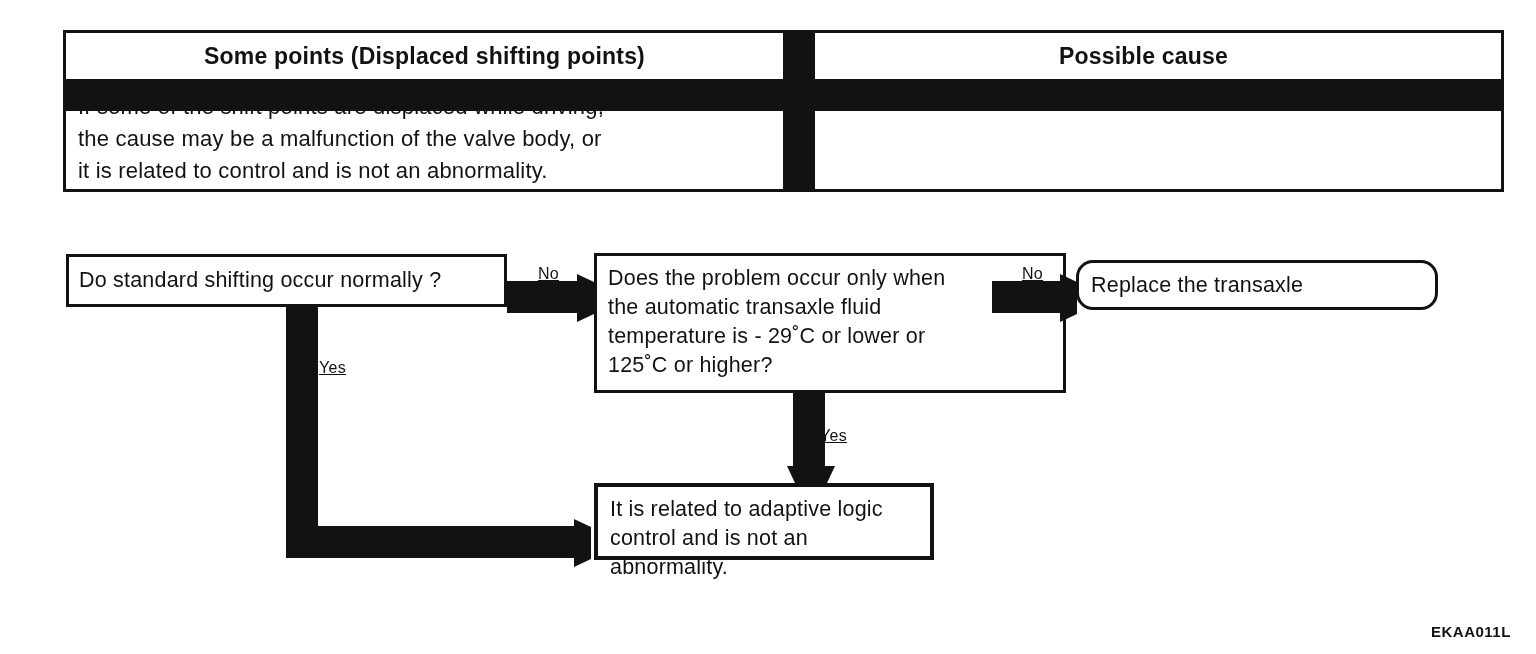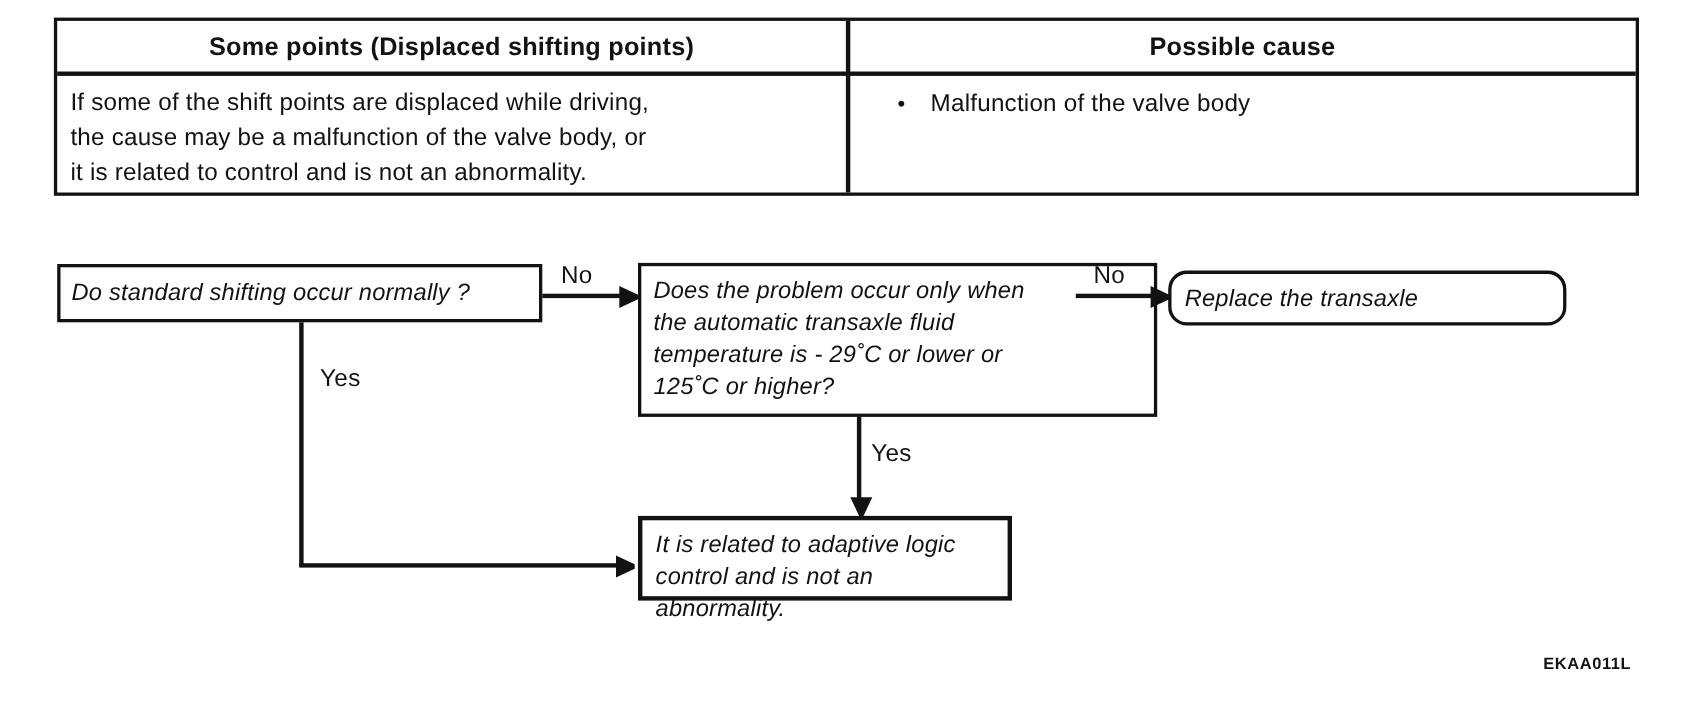--- a/index.html
+++ b/index.html
@@ -2,7 +2,7 @@
 <html><head>
 <meta charset="utf-8">
 <style>
-  * { margin: 0; padding: 2px; box-sizing: border-box; }
+  * { margin: 0; padding: 16px; box-sizing: border-box; }
   html, body { background: #ffffff; }
   body {
     width: 1536px; height: 654px;

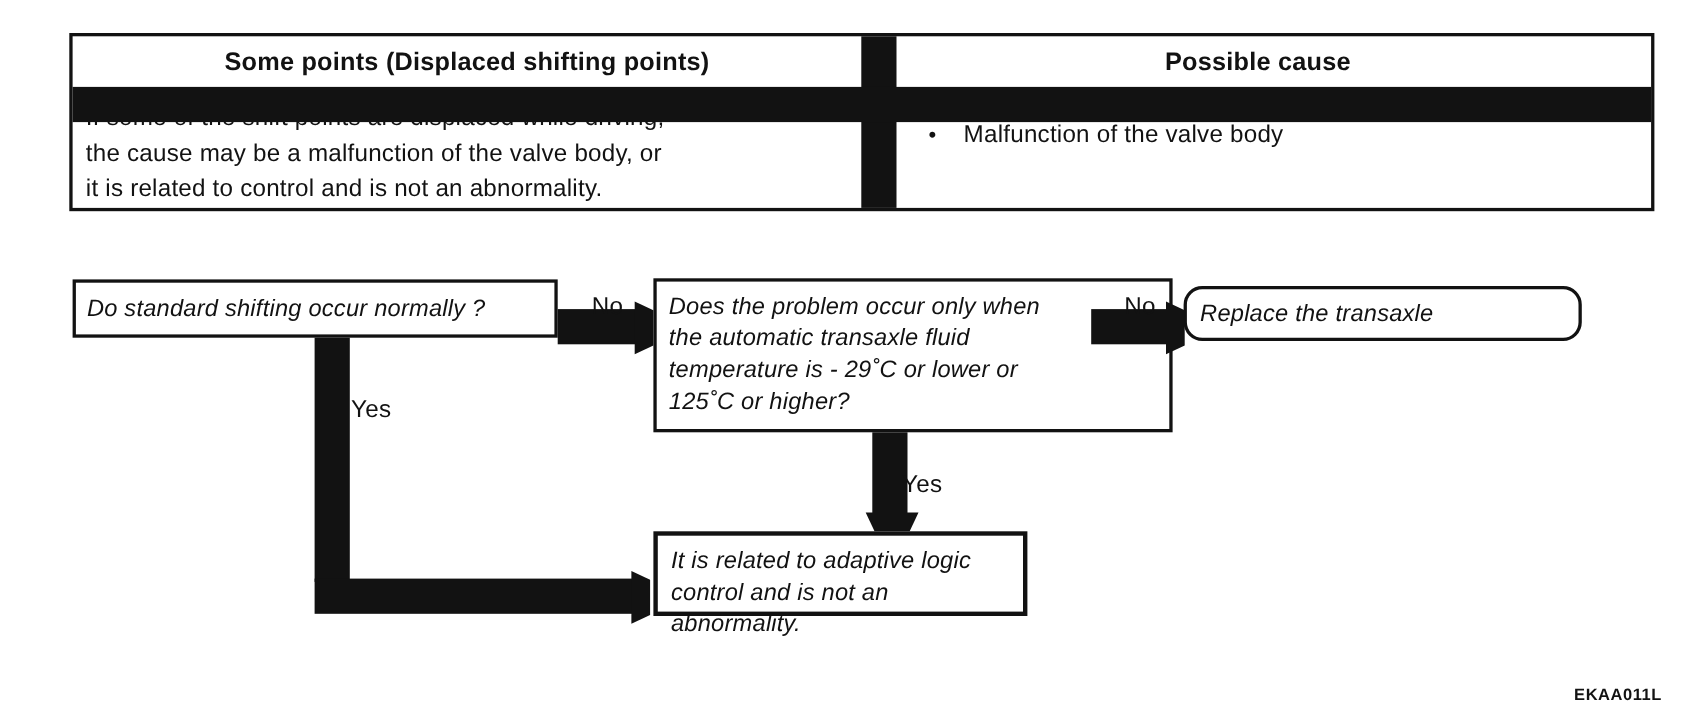--- a/index.html
+++ b/index.html
@@ -96,9 +96,6 @@
     <div class="td td1 preline">If some of the shift points are displaced while driving,
 the cause may be a malfunction of the valve body, or
 it is related to control and is not an abnormality.</div>
-    <div class="td td2">
-      <span class="bullet">•</span><span>Malfunction of the valve body</span>
-    </div>
     <div class="vdiv"></div>
     <div class="hdiv"></div>
   </div>

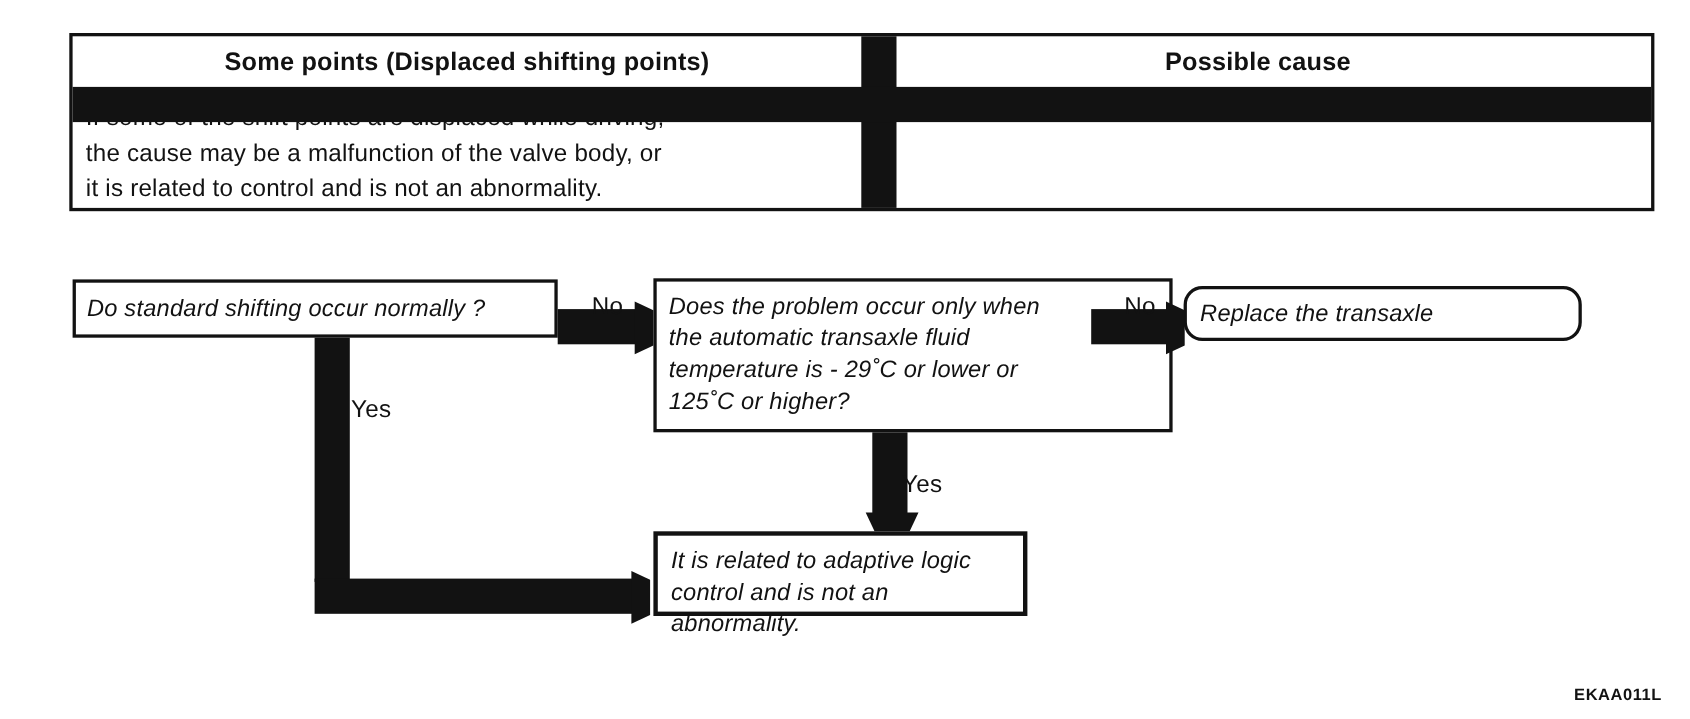--- a/index.html
+++ b/index.html
@@ -42,7 +42,6 @@
     background: #ffffff;
     font-size: 21.5px;
     letter-spacing: 0.2px;
-    font-style: italic;
   }
   .node-q1 {
     left: 50px; top: 238px; width: 441px; height: 53px;

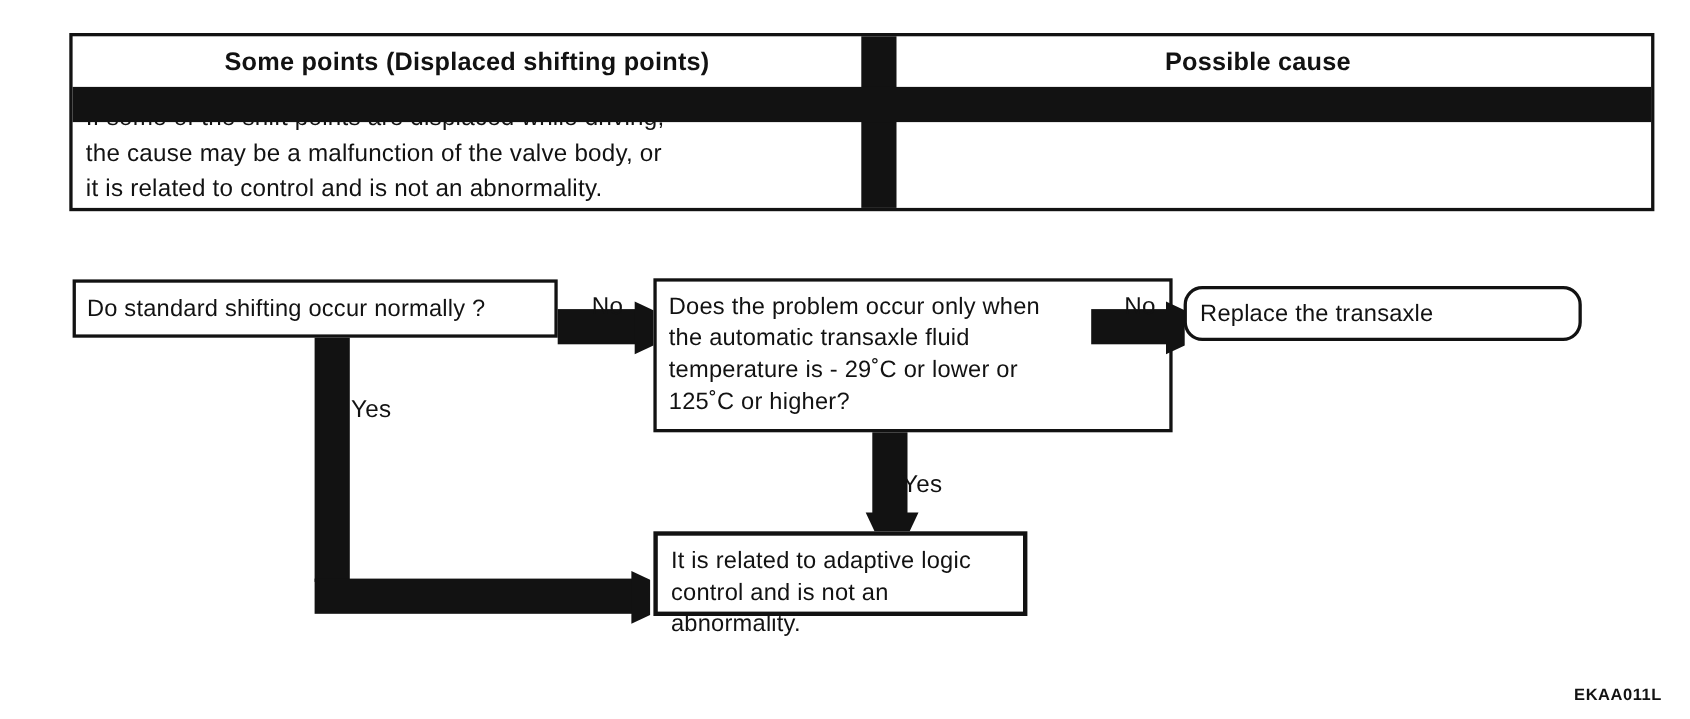--- a/index.html
+++ b/index.html
@@ -76,7 +76,7 @@
     border-right: 8px solid transparent;
     border-top: 17px solid #121212;
   }
-  .branch-label { font-size: 22px; letter-spacing: 0.3px; }
+  .branch-label { font-size: 16px; letter-spacing: 0.3px; text-decoration: underline; }
 
   
   .figcode {

